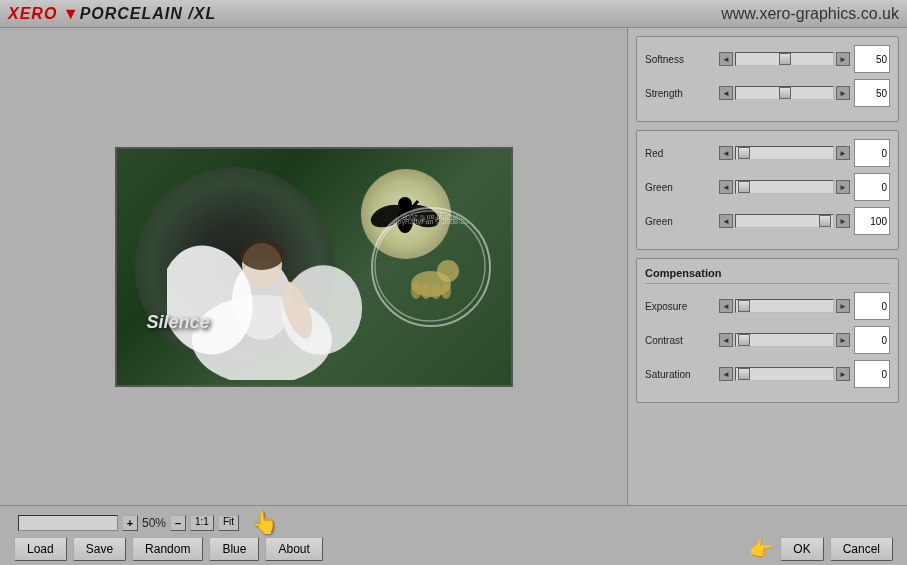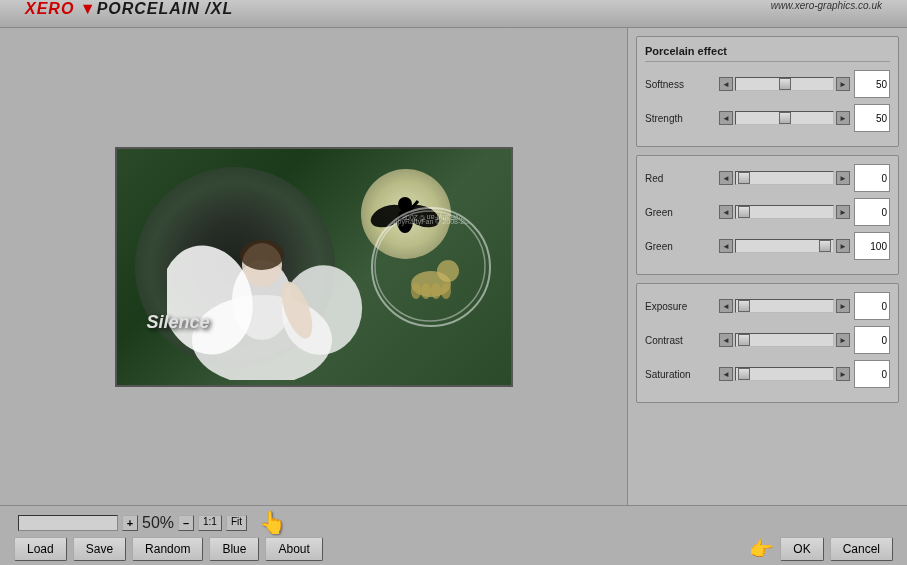--- a/index.html
+++ b/index.html
@@ -19,9 +19,9 @@
       height: 28px;
       background: linear-gradient(to bottom, #c8c8c8, #a8a8a8);
       display: flex;
-      align-items: flex-start;
+      align-items: center;
       justify-content: space-between;
-      padding: 0 25px;
+      padding: 0 8px;
       border-bottom: 1px solid #888;
     }
     #title-bar .logo {

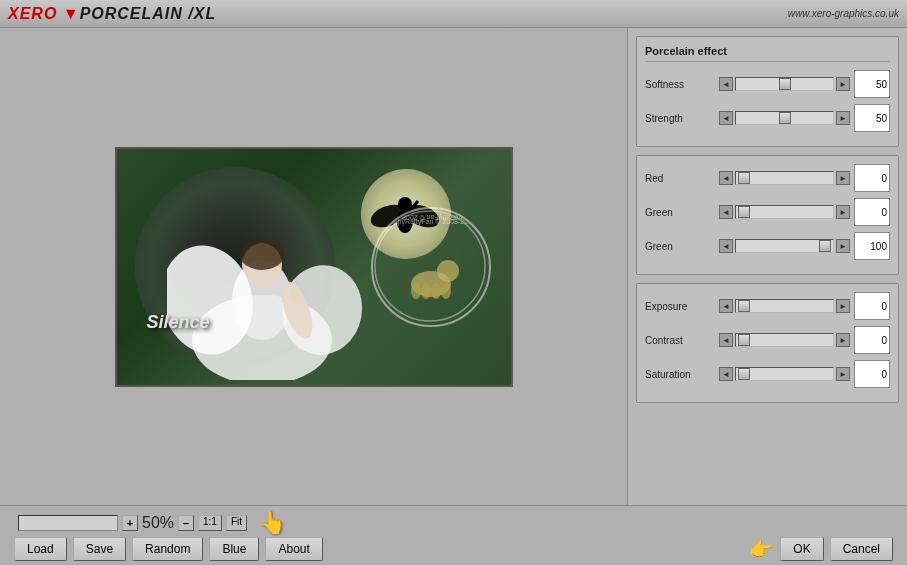--- a/index.html
+++ b/index.html
@@ -32,9 +32,8 @@
       letter-spacing: 1px;
     }
     #title-bar .website {
-      font-size: 10px;
+      font-size: 16px;
       color: #333;
-      font-style: italic;
     }
 
     

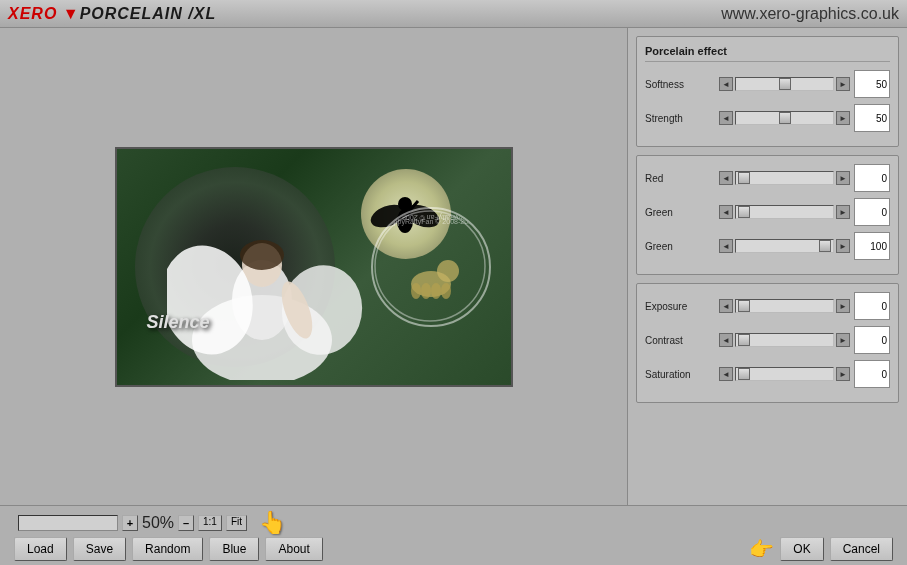--- a/index.html
+++ b/index.html
@@ -389,7 +389,6 @@
   <div id="right-panel">
 
     <div class="panel-section">
-      <h3>Porcelain effect</h3>
 
       <div class="control-row">
         <span class="control-label">Softness</span>

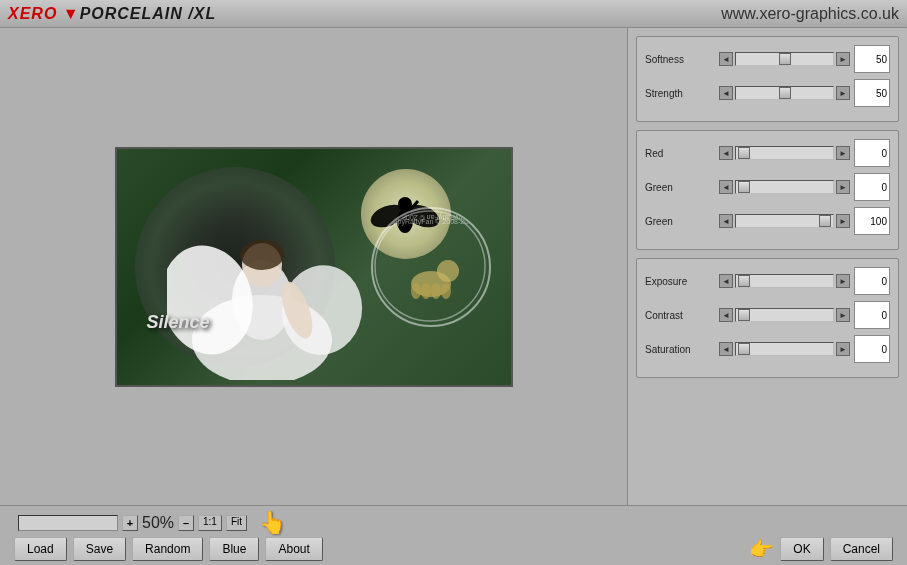--- a/index.html
+++ b/index.html
@@ -455,6 +455,7 @@
     </div>
 
     <div class="panel-section">
+      <h3>Compensation</h3>
 
       <div class="control-row">
         <span class="control-label">Exposure</span>

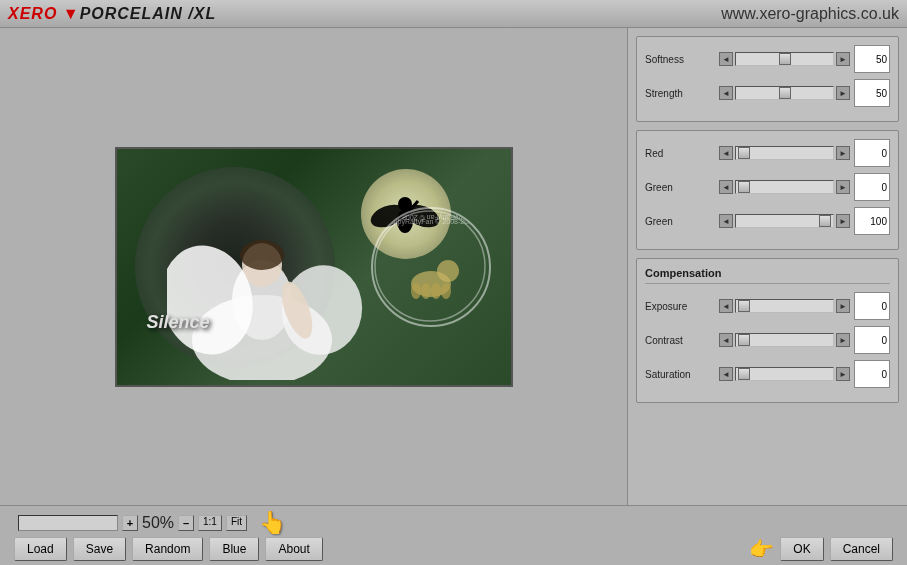--- a/index.html
+++ b/index.html
@@ -251,7 +251,7 @@
     }
 
     .zoom-label {
-      font-size: 16px;
+      font-size: 12px;
       color: #222;
     }
 

